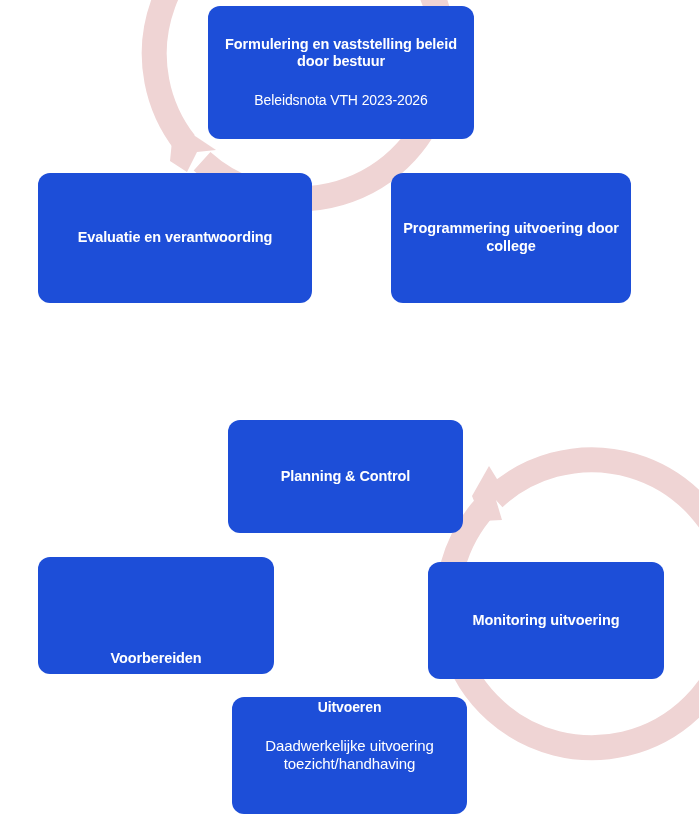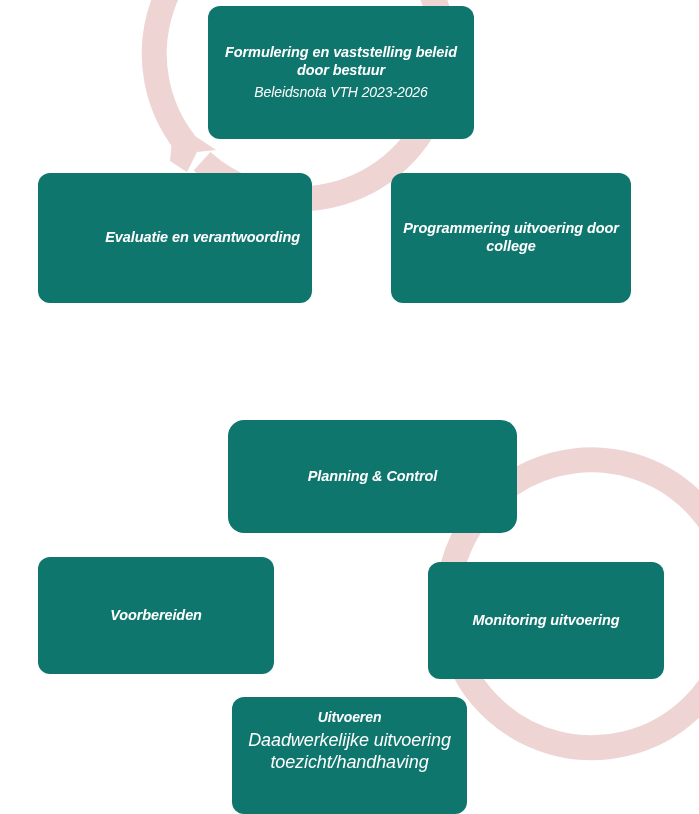--- a/index.html
+++ b/index.html
@@ -29,7 +29,7 @@
   }
   .node {
     position: absolute;
-    background: #0f766e;
+    background: #1d4ed8;
     border-radius: 12px;
     box-sizing: border-box;
     display: flex;
@@ -40,7 +40,6 @@
     color: #ffffff;
     padding: 6px 12px;
     line-height: 1.22;
-    font-style: italic;
   }
   .node .title {
     font-weight: bold;

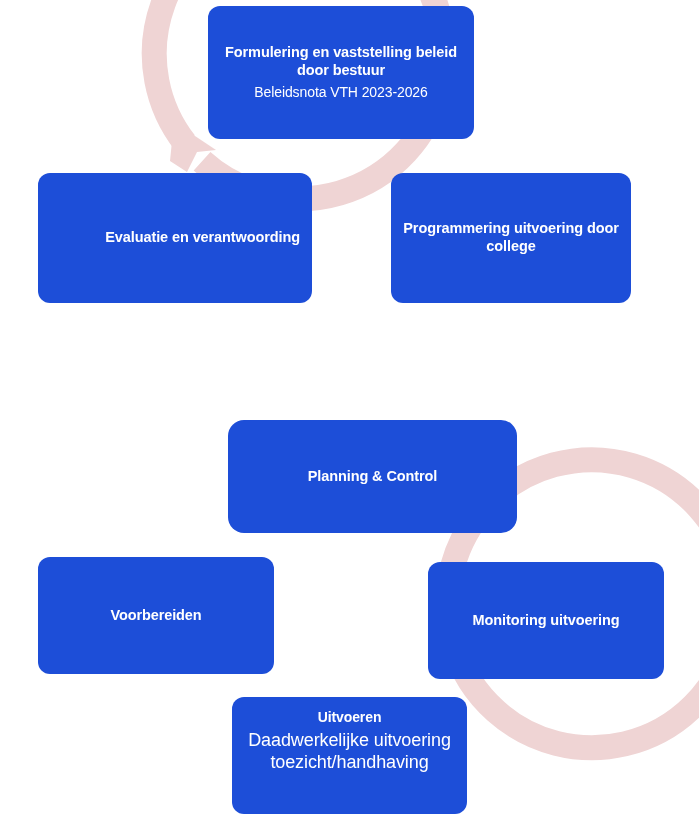--- a/index.html
+++ b/index.html
@@ -53,7 +53,7 @@
     margin: 0;
     letter-spacing: -0.1px;
   }
-  .node .title + .sub { margin-top: 4px; }
+  .node .title + .sub { margin-top: 21px; }
   .node .sub + .sub { margin-top: 11px; }
 
   

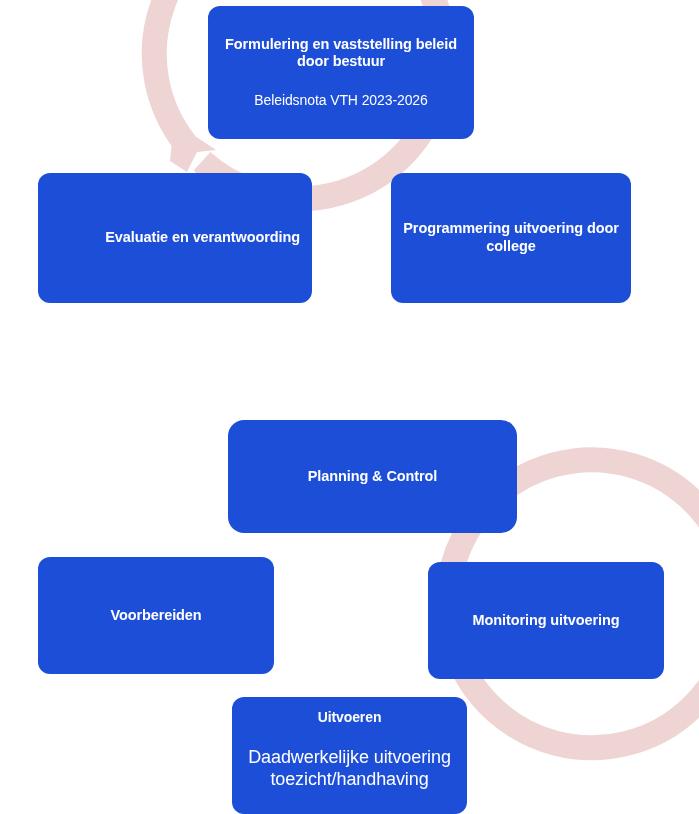--- a/index.html
+++ b/index.html
@@ -59,7 +59,7 @@
   
   #node-formulering { left: 208px; top: 6px;   width: 266px; height: 133px; }
   #node-programmering { left: 391px; top: 173px; width: 240px; height: 130px; }
-  #node-evaluatie   { left: 38px;  top: 173px; width: 274px; height: 130px; align-items: flex-end; }
+  #node-evaluatie   { left: 38px;  top: 173px; width: 274px; height: 130px; }
 
   
   #node-planning    { left: 228px; top: 420px; width: 289px; height: 113px; border-radius: 16px; }

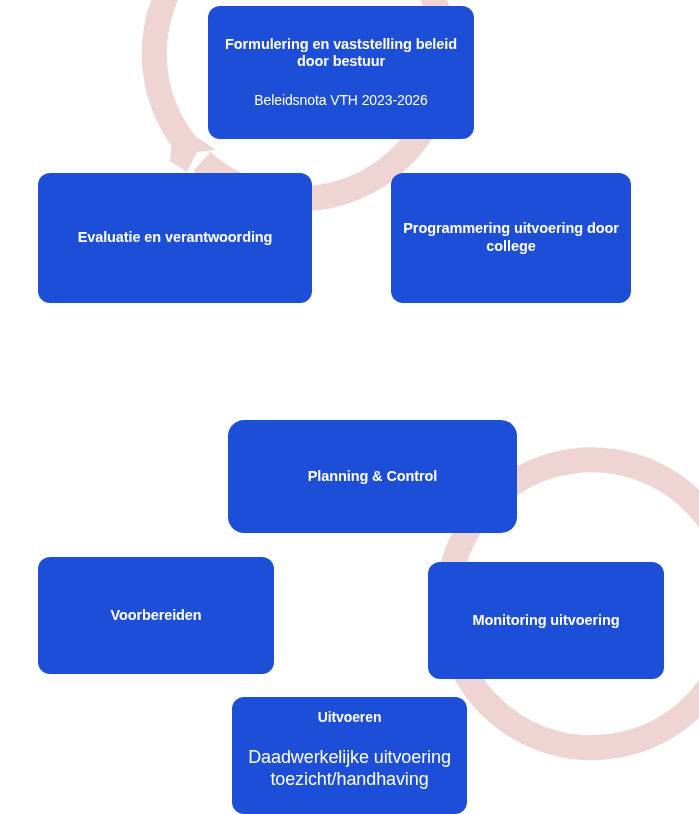--- a/index.html
+++ b/index.html
@@ -62,7 +62,7 @@
   #node-evaluatie   { left: 38px;  top: 173px; width: 274px; height: 130px; }
 
   
-  #node-planning    { left: 228px; top: 420px; width: 289px; height: 113px; border-radius: 16px; }
+  #node-planning    { left: 228px; top: 420px; width: 235px; height: 113px; }
   #node-voorbereiden{ left: 38px;  top: 557px; width: 236px; height: 117px; }
   #node-monitoring  { left: 428px; top: 562px; width: 236px; height: 117px; }
   #node-uitvoeren   { left: 232px; top: 697px; width: 235px; height: 117px; }

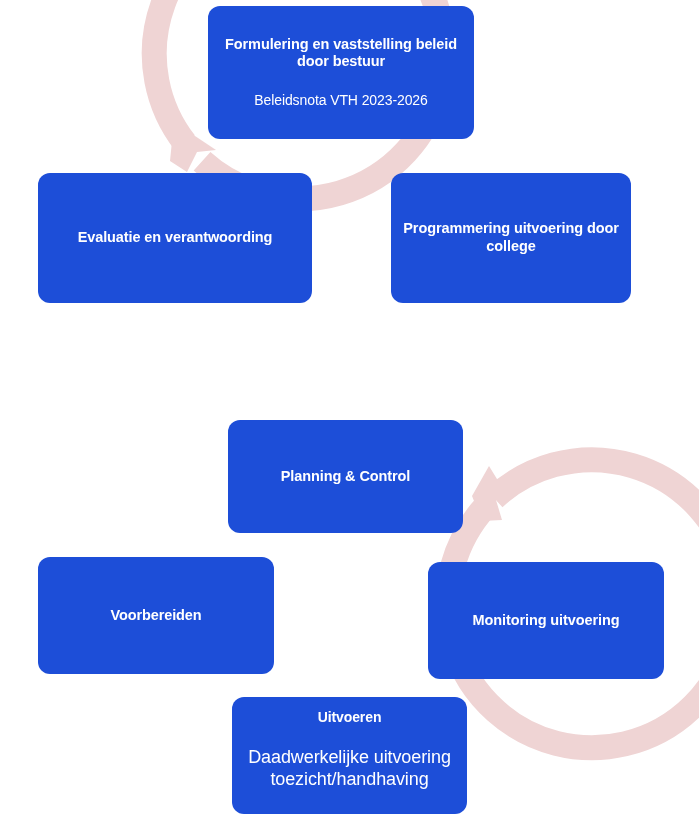--- a/index.html
+++ b/index.html
@@ -63,7 +63,7 @@
 
   
   #node-planning    { left: 228px; top: 420px; width: 235px; height: 113px; }
-  #node-voorbereiden{ left: 38px;  top: 557px; width: 236px; height: 117px; }
+  #node-voorbereiden{ left: 38px;  top: 557px; width: 236px; height: 117px; justify-content: flex-end; }
   #node-monitoring  { left: 428px; top: 562px; width: 236px; height: 117px; }
   #node-uitvoeren   { left: 232px; top: 697px; width: 235px; height: 117px; }
 

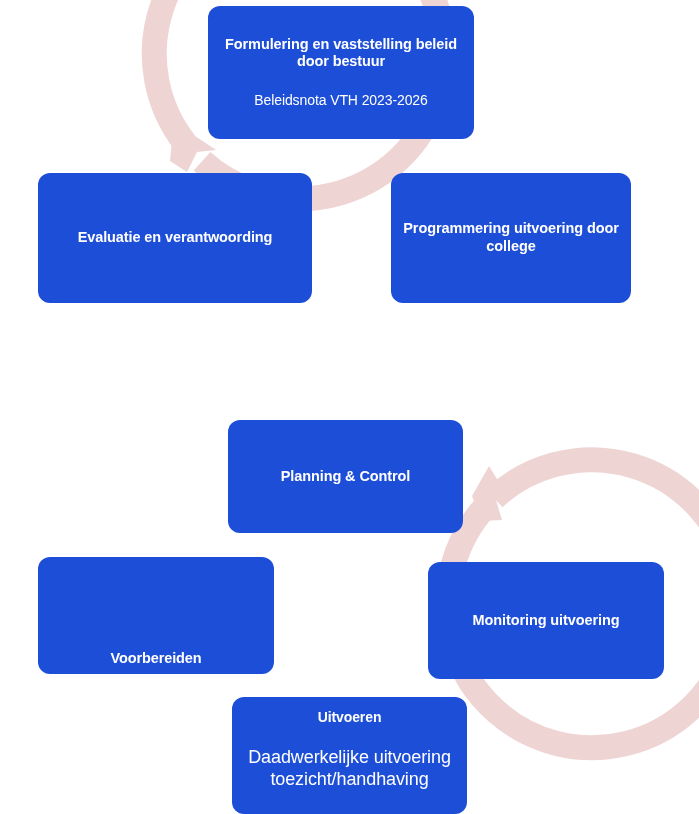--- a/index.html
+++ b/index.html
@@ -67,7 +67,7 @@
   #node-monitoring  { left: 428px; top: 562px; width: 236px; height: 117px; }
   #node-uitvoeren   { left: 232px; top: 697px; width: 235px; height: 117px; }
 
-  #node-uitvoeren { justify-content: flex-start; padding-top: 12px; }
+  #node-uitvoeren { justify-content: flex-start; padding-top: 2px; }
   #node-uitvoeren .title { font-size: 14px; }
   #node-uitvoeren .sub { font-size: 18px; line-height: 1.2; }
 </style>

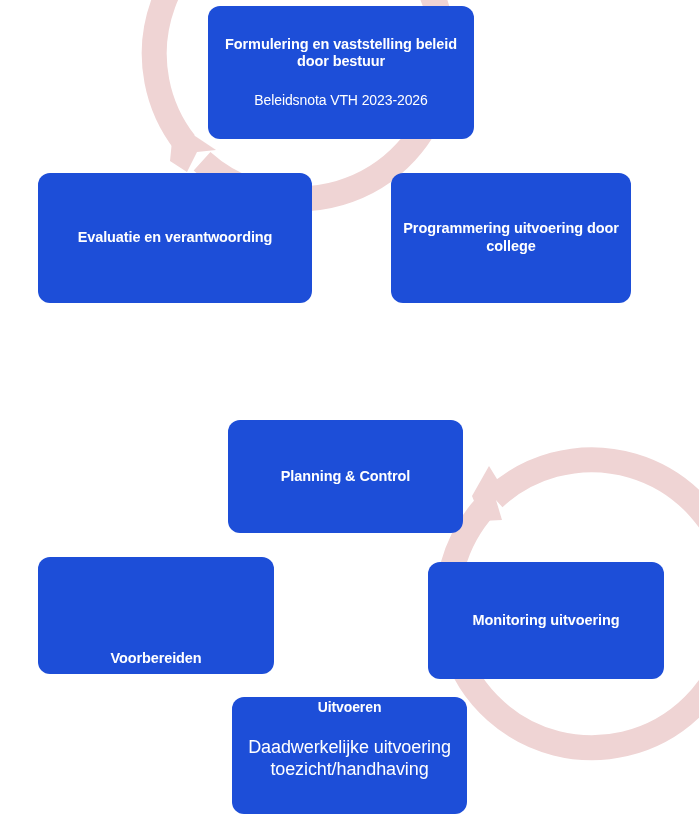--- a/index.html
+++ b/index.html
@@ -69,7 +69,7 @@
 
   #node-uitvoeren { justify-content: flex-start; padding-top: 2px; }
   #node-uitvoeren .title { font-size: 14px; }
-  #node-uitvoeren .sub { font-size: 18px; line-height: 1.2; }
+  #node-uitvoeren .sub { font-size: 15px; line-height: 1.2; }
 </style>
 </head>
 <body>

